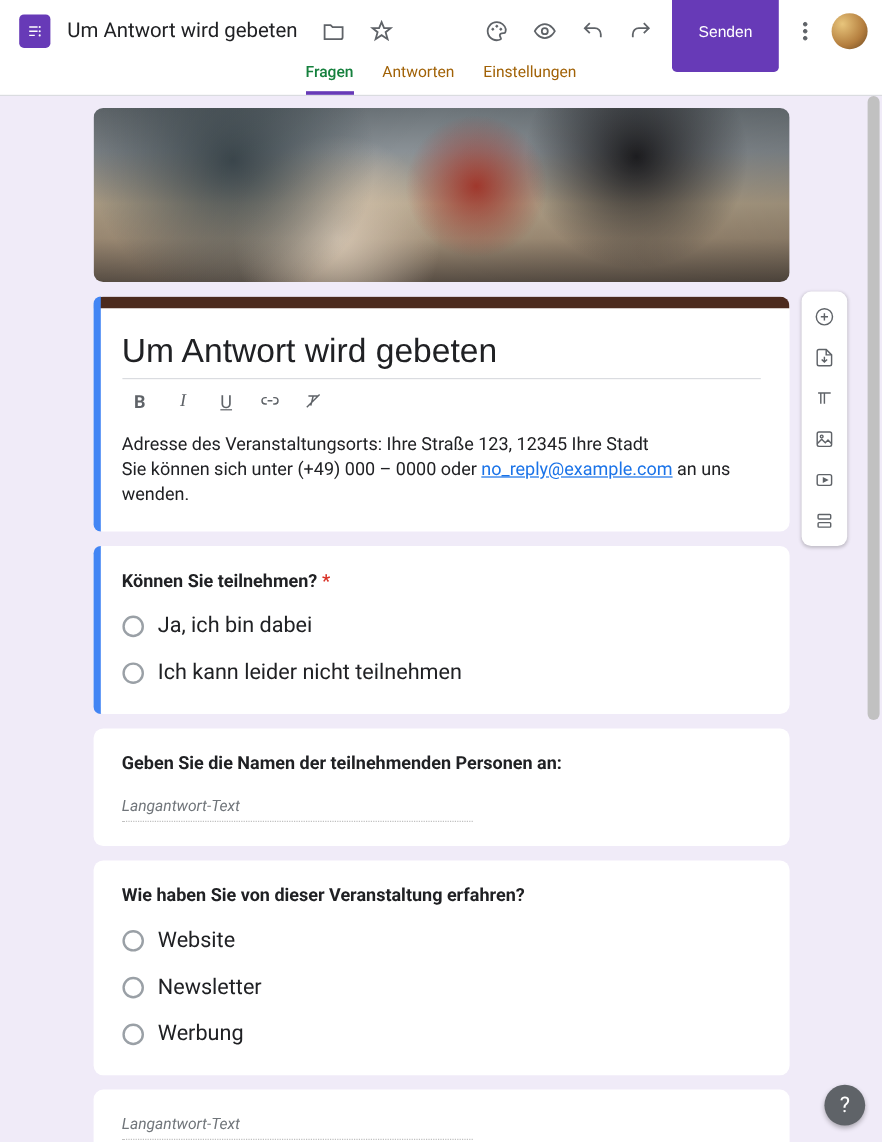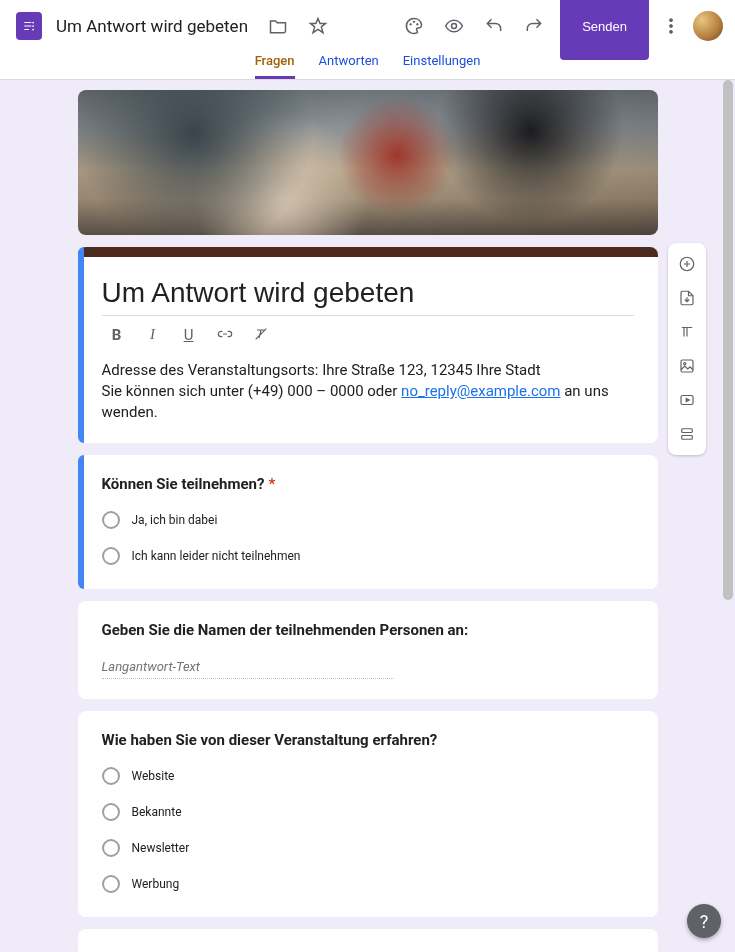--- a/index.html
+++ b/index.html
@@ -89,7 +89,7 @@
     border-bottom: 3px solid transparent;
   }
   .tab.active {
-    color: #a16207;
+    color: #15803d;
     border-bottom-color: #673ab7;
     font-weight:500;
   }

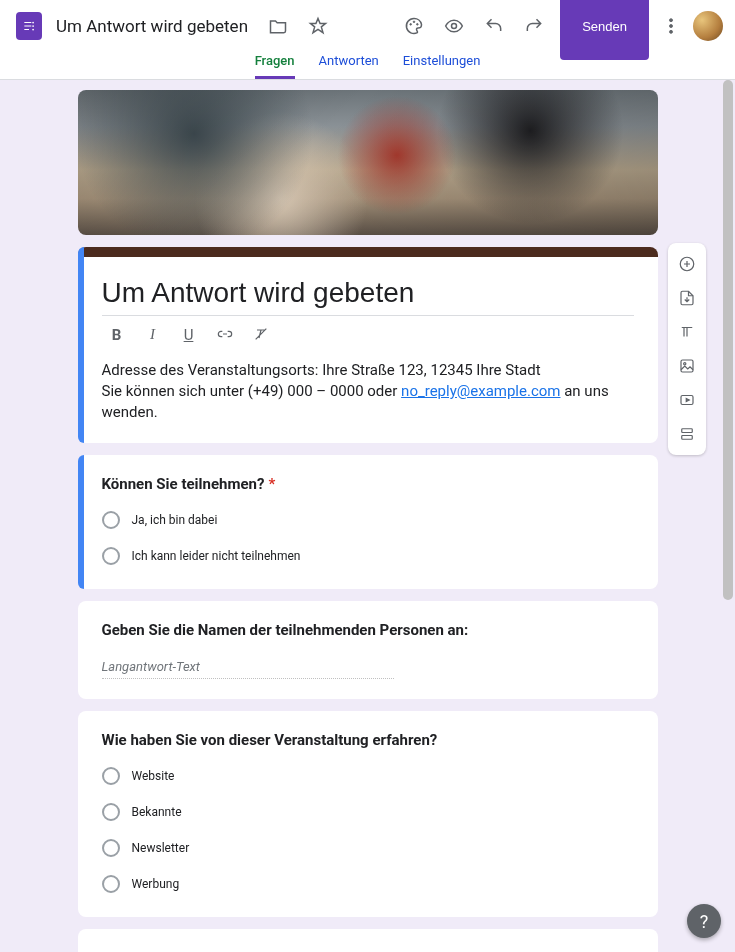--- a/index.html
+++ b/index.html
@@ -84,7 +84,7 @@
   }
   .tab {
     padding-bottom: 8px;
-    color: #1d4ed8;
+    color: #a16207;
     cursor: pointer;
     border-bottom: 3px solid transparent;
   }

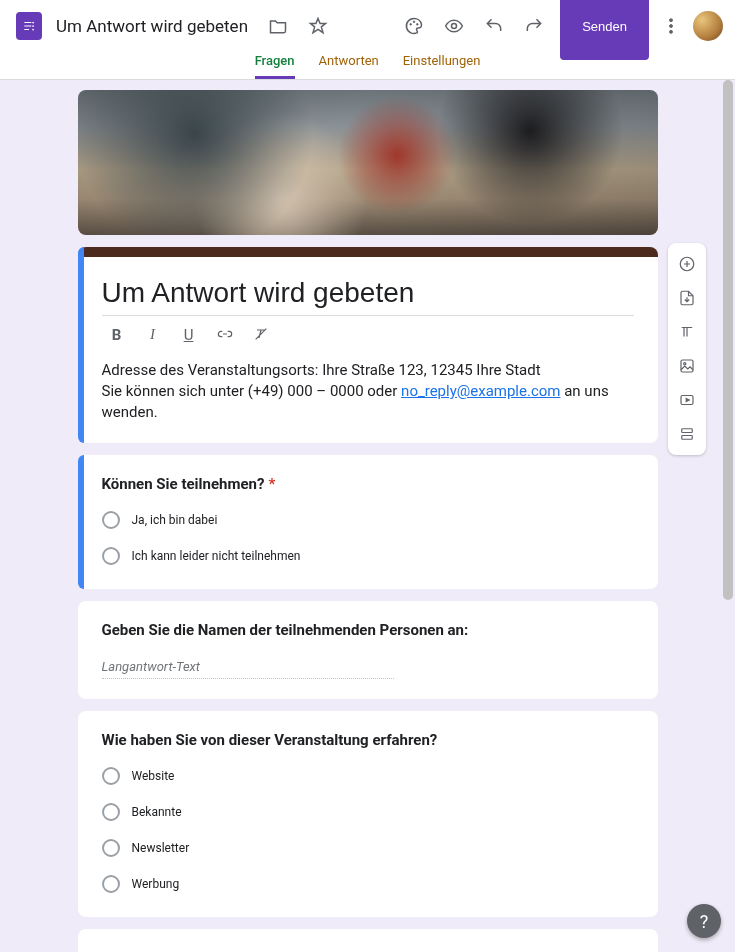--- a/index.html
+++ b/index.html
@@ -185,7 +185,7 @@
     align-items: center;
     gap: 12px;
     margin-bottom: 18px;
-    font-size: 12px;
+    font-size: 18px;
     color:#202124;
   }
   .option-row:last-child { margin-bottom: 4px; }

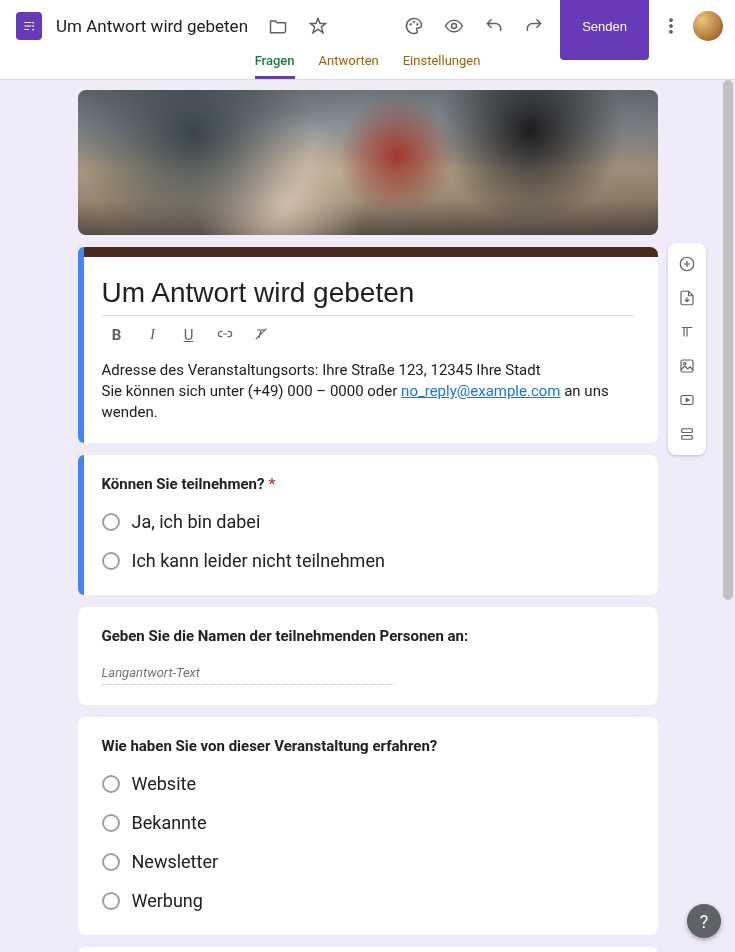--- a/index.html
+++ b/index.html
@@ -374,10 +374,6 @@
       </div>
       <div class="option-row">
         <div class="radio"></div>
-        <span>Bekannte</span>
-      </div>
-      <div class="option-row">
-        <div class="radio"></div>
         <span>Newsletter</span>
       </div>
       <div class="option-row">

